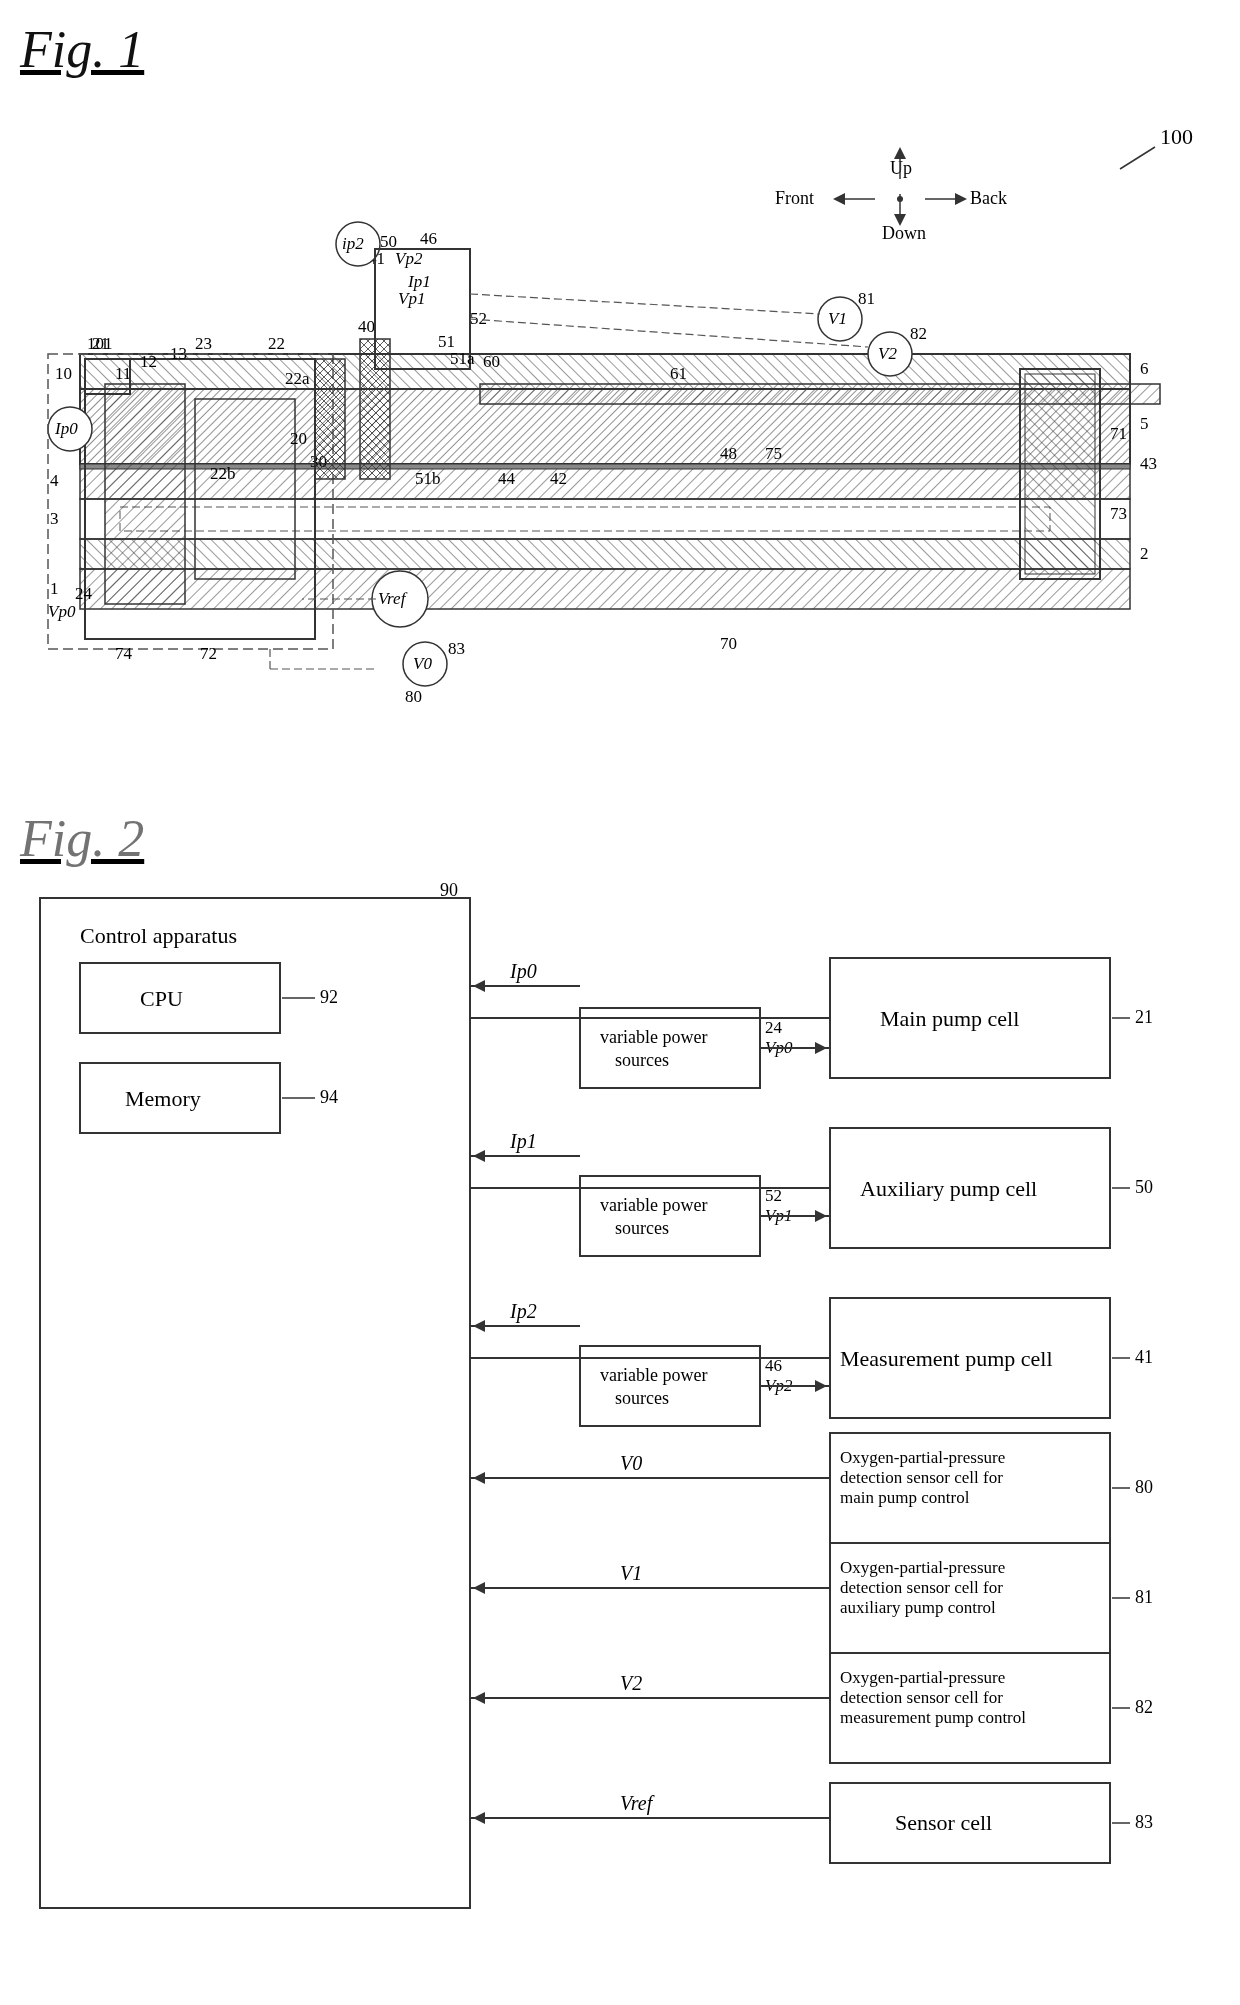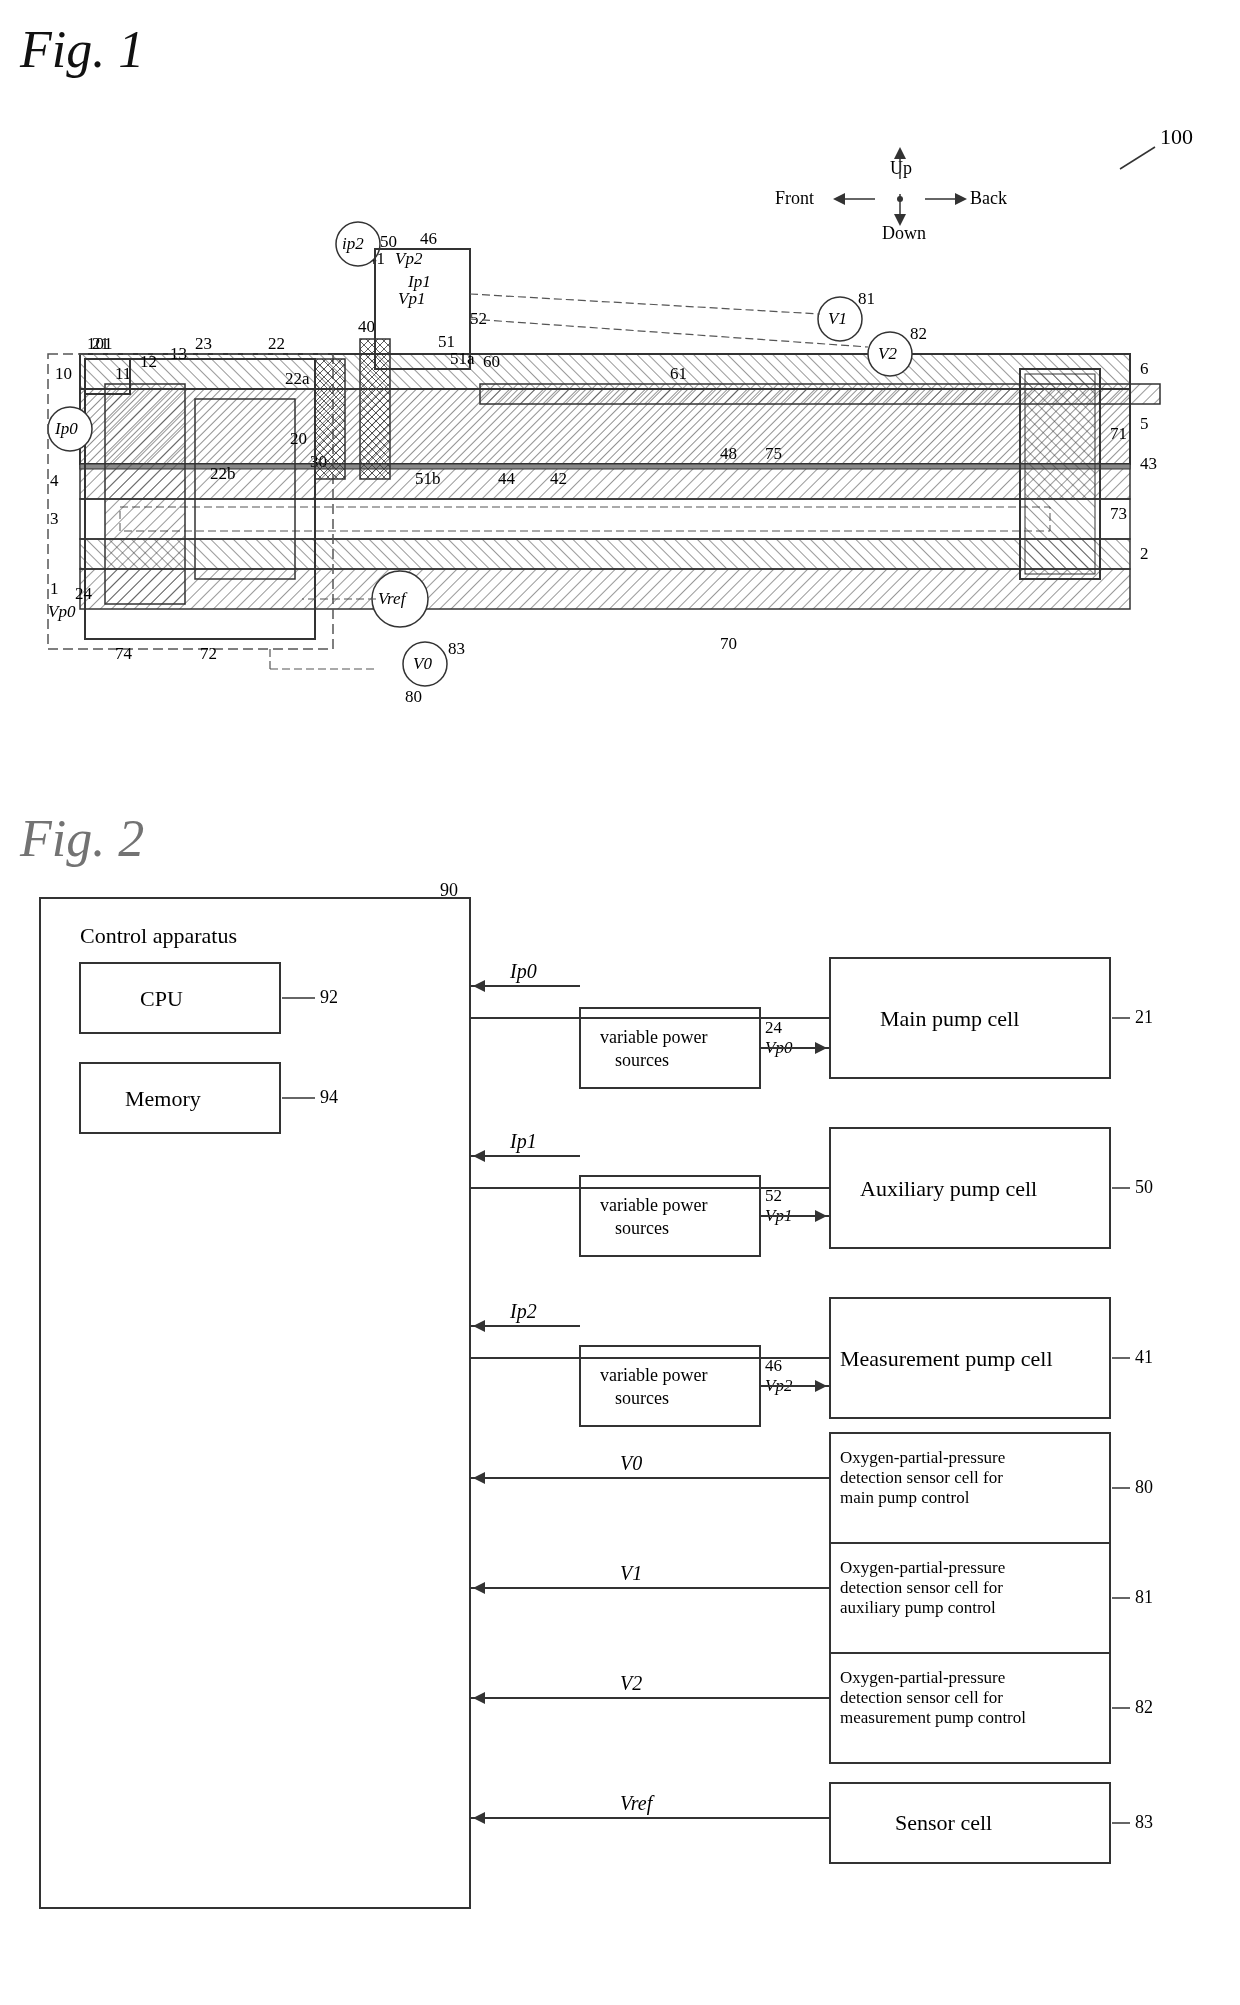--- a/index.html
+++ b/index.html
@@ -18,6 +18,7 @@
       background: #fff;
       position: relative;
       padding: 20px;
+      text-decoration: underline;
     }
 
     

